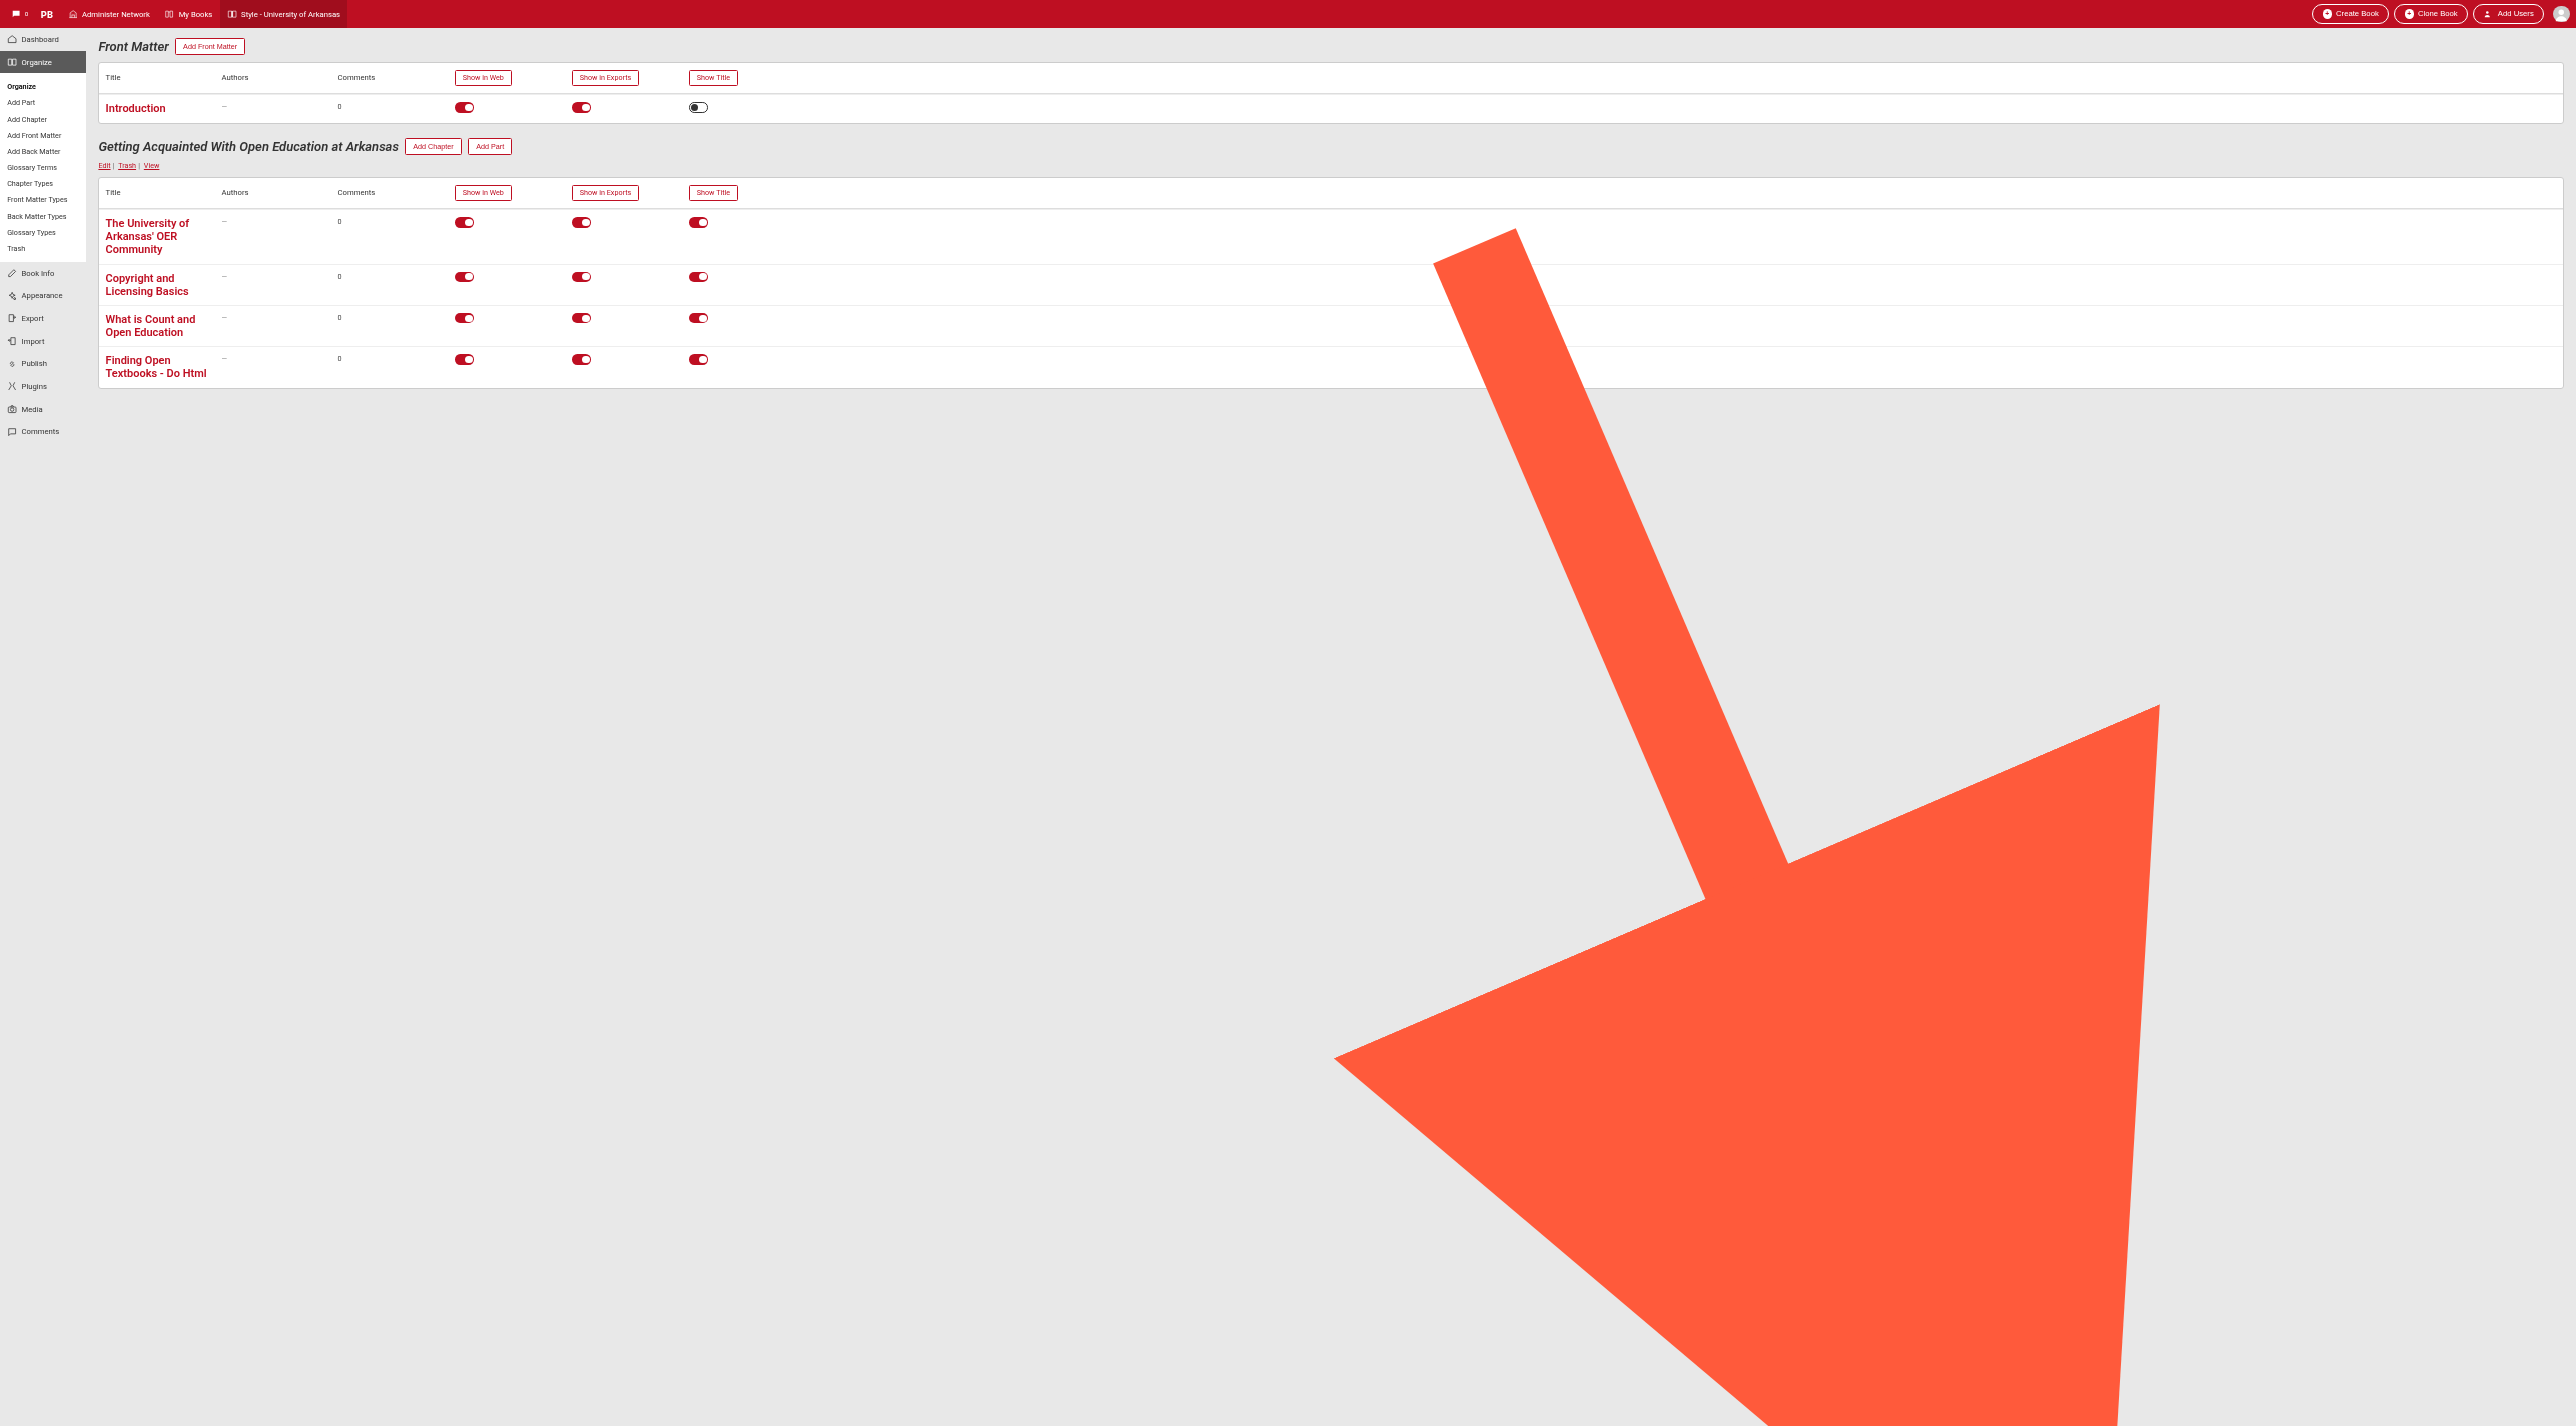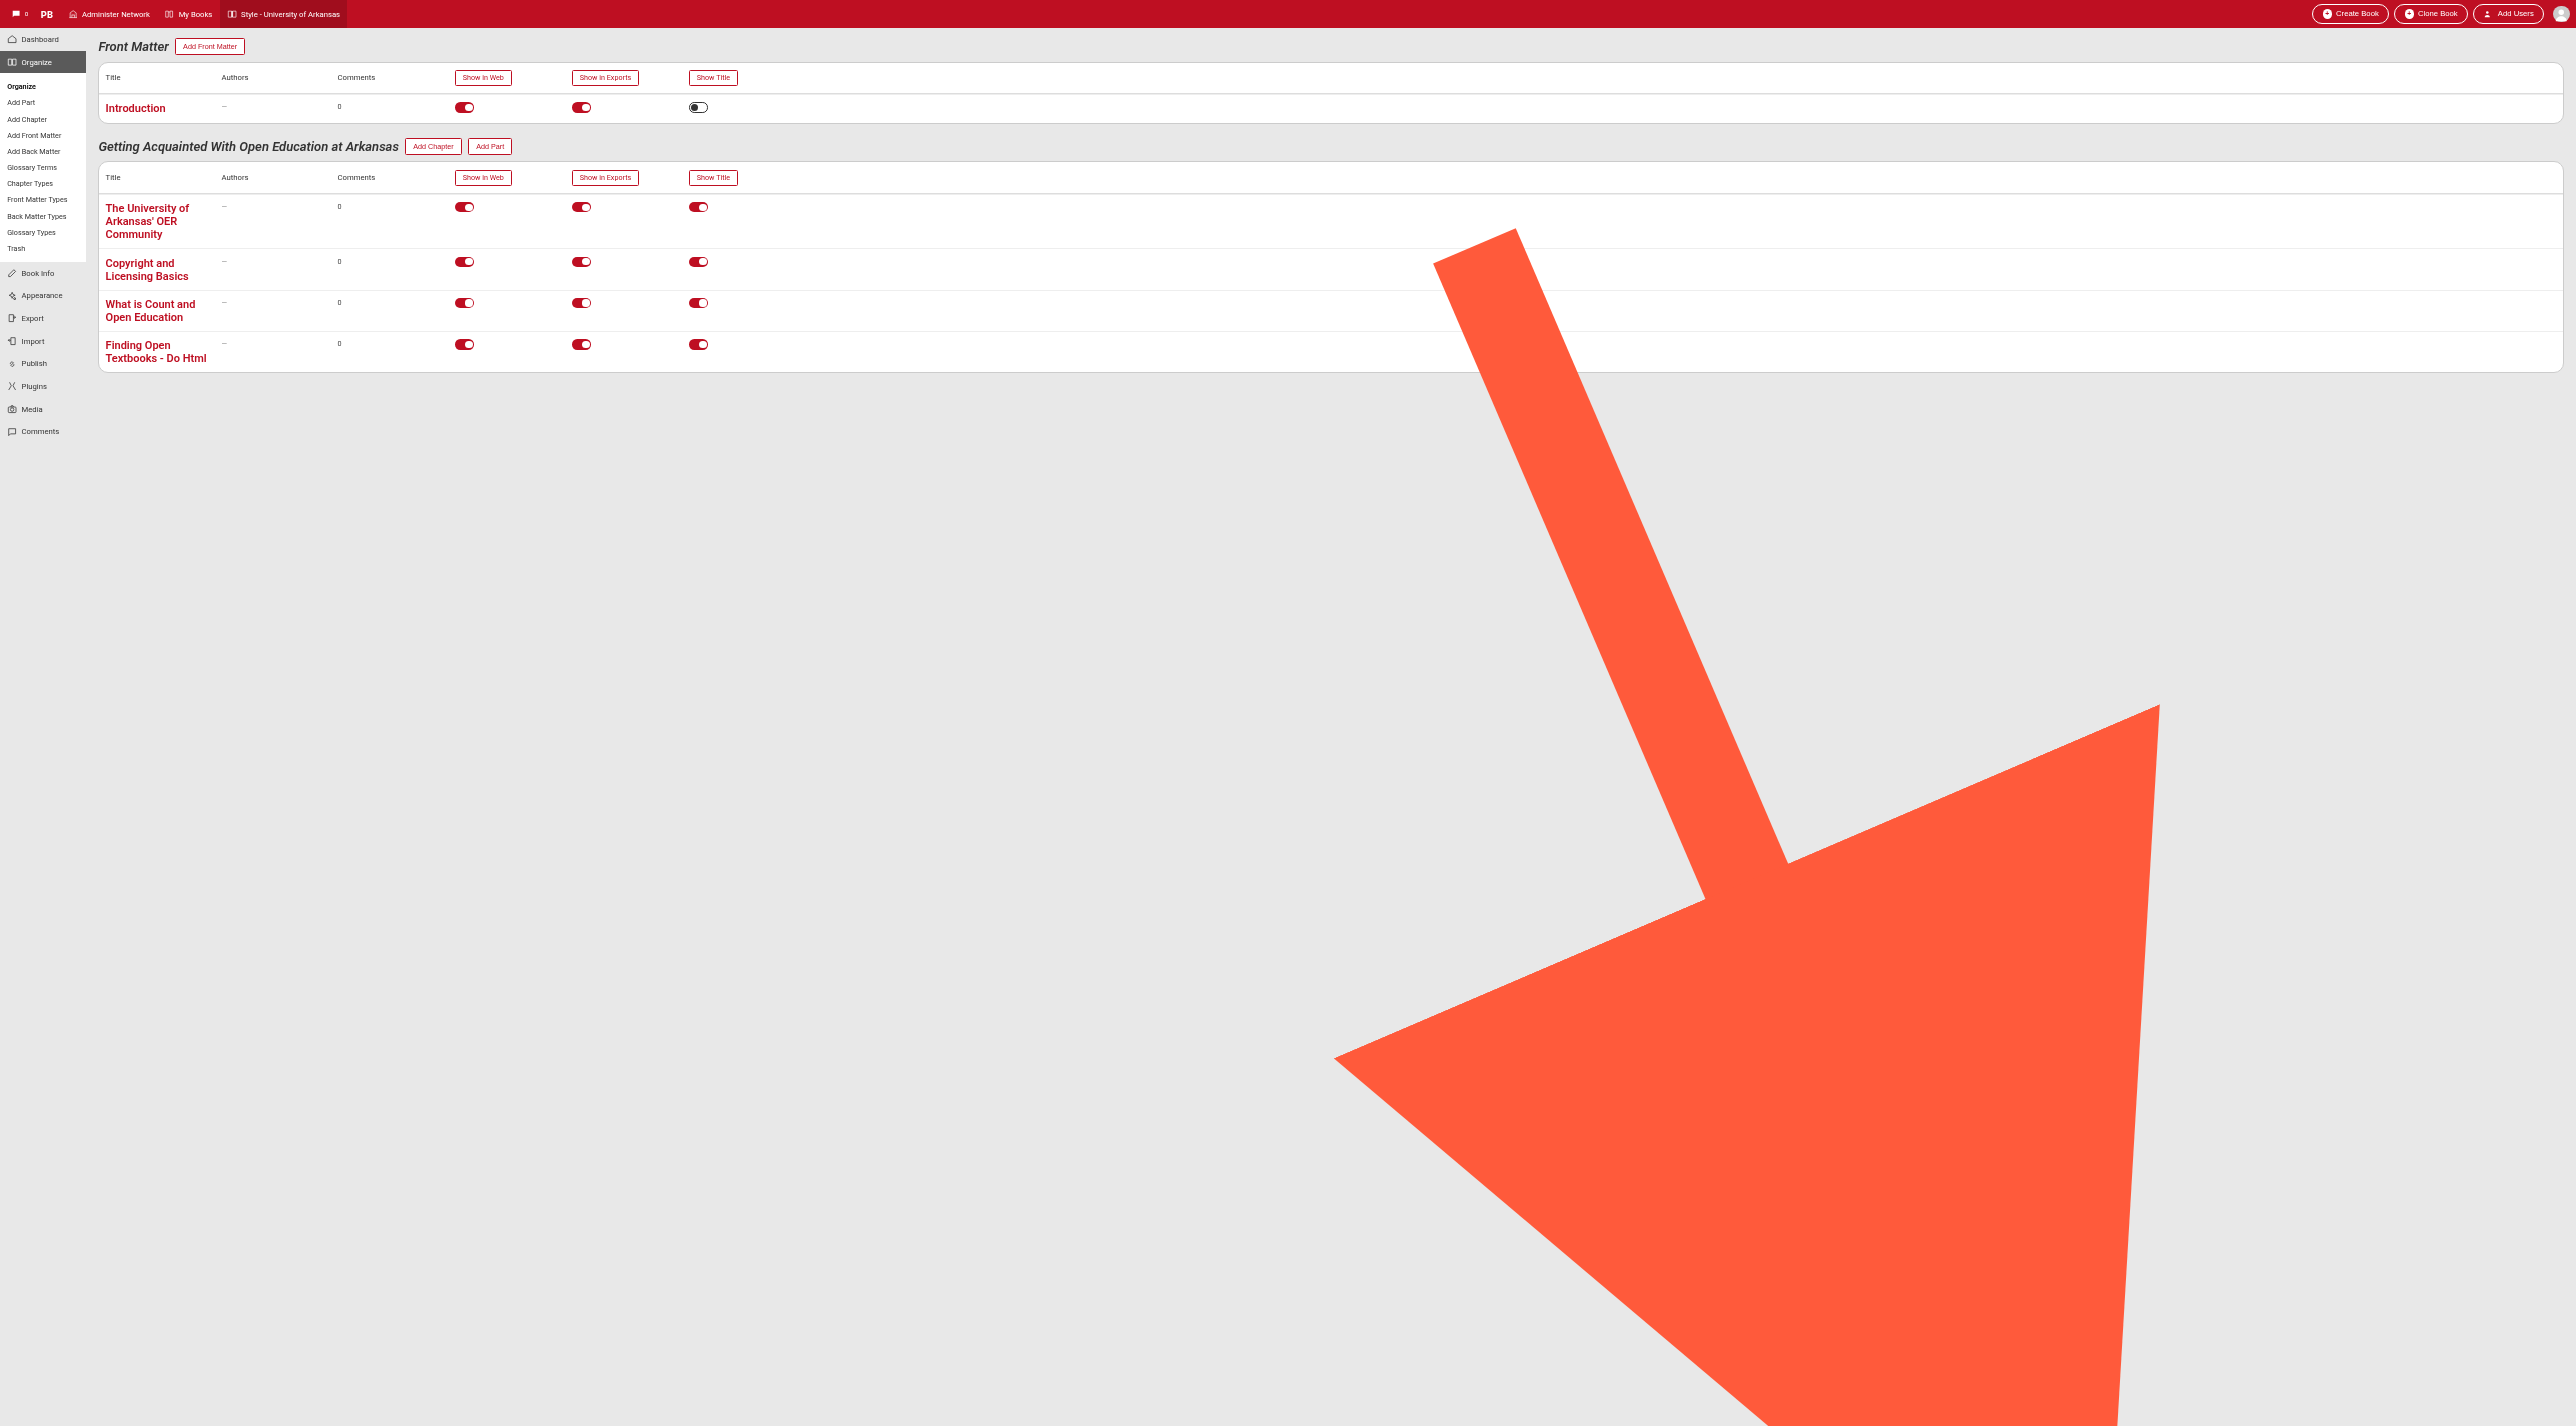--- a/index.html
+++ b/index.html
@@ -41,7 +41,7 @@
 .row-links a { color: #be0f22; text-decoration: underline; cursor: pointer; }
 .row-links .sep { color: #666; margin: 0 2.1px; }
 
-.panel { background: #fff; border: 0.5px solid #ccc; border-radius: 10px; margin-bottom: 14.4px; }
+.panel { background: #fff; border: 0.5px solid #ccc; border-radius: 3px; margin-bottom: 14.4px; }
 .panel-head { display: grid; grid-template-columns: 116px 116px 117px 117px 117px 1fr; padding: 7.2px 6.2px; border-bottom: 0.5px solid #ddd; align-items: center; }
 .panel-head .th { font-size: 7.7px; color: #333; }
 .header-pill { border: 0.5px solid #be0f22; background: #fff; color: #be0f22; padding: 2.6px 7.2px; border-radius: 1.5px; font-size: 7.2px; cursor: pointer; display:inline-block; }

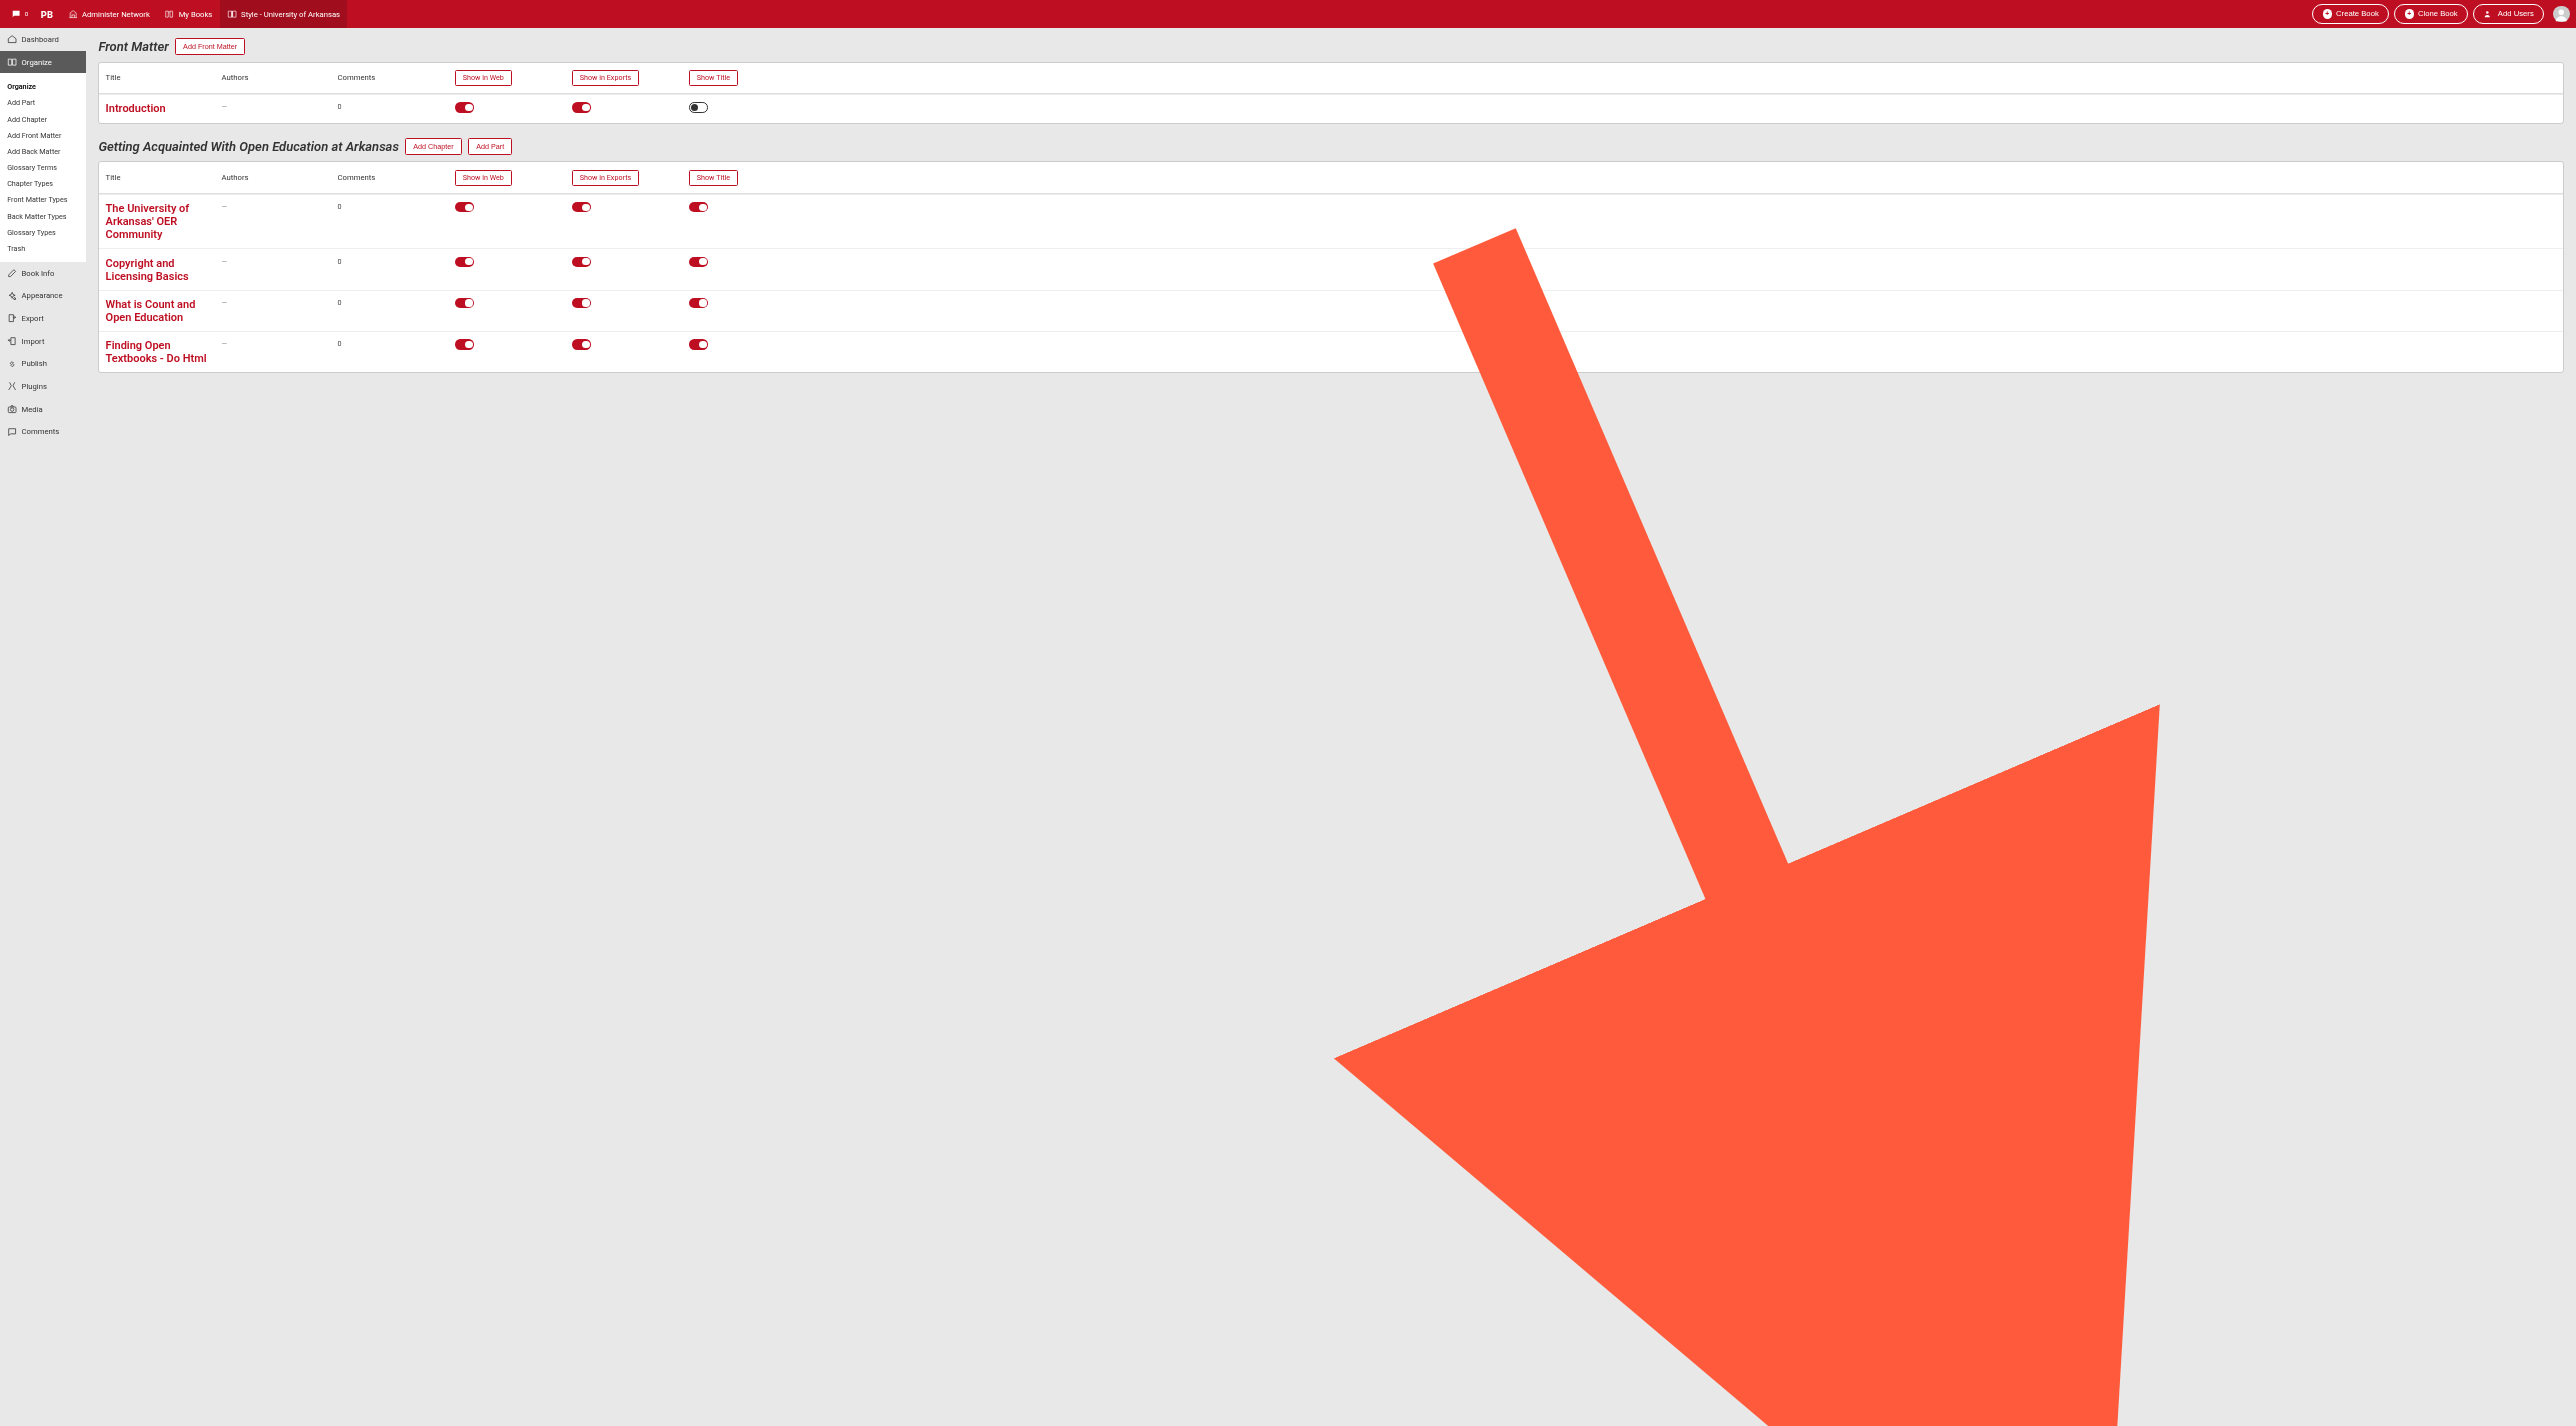--- a/index.html
+++ b/index.html
@@ -267,6 +267,11 @@
       <button class="outline-btn">Add Chapter</button>
       <button class="outline-btn">Add Part</button>
     </div>
+    <div class="row-links">
+      <a>Edit</a><span class="sep">|</span>
+      <a>Trash</a><span class="sep">|</span>
+      <a>View</a>
+    </div>
 
     <div class="panel">
       <div class="panel-head">

